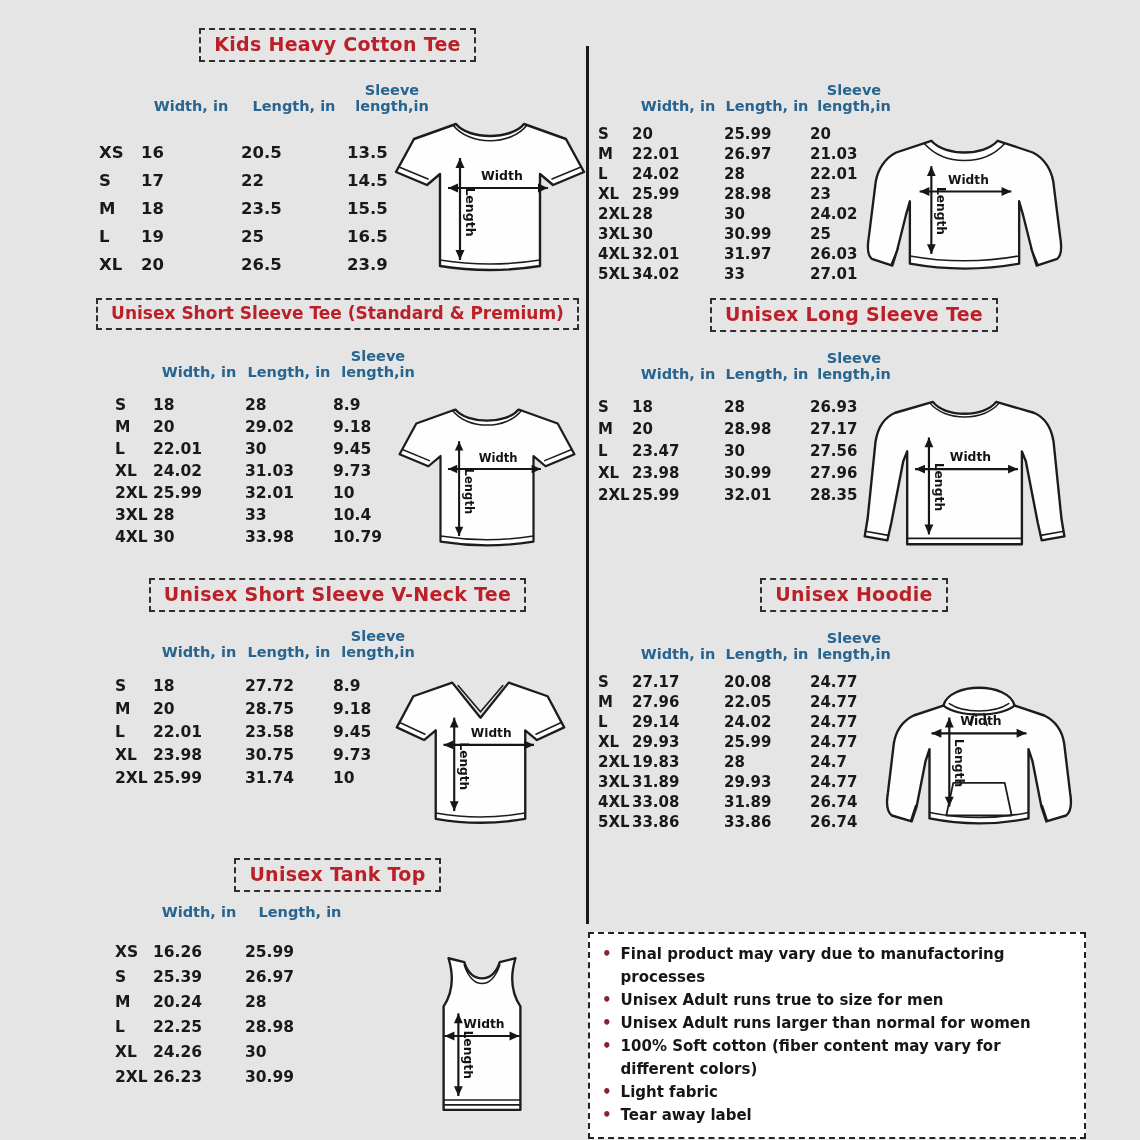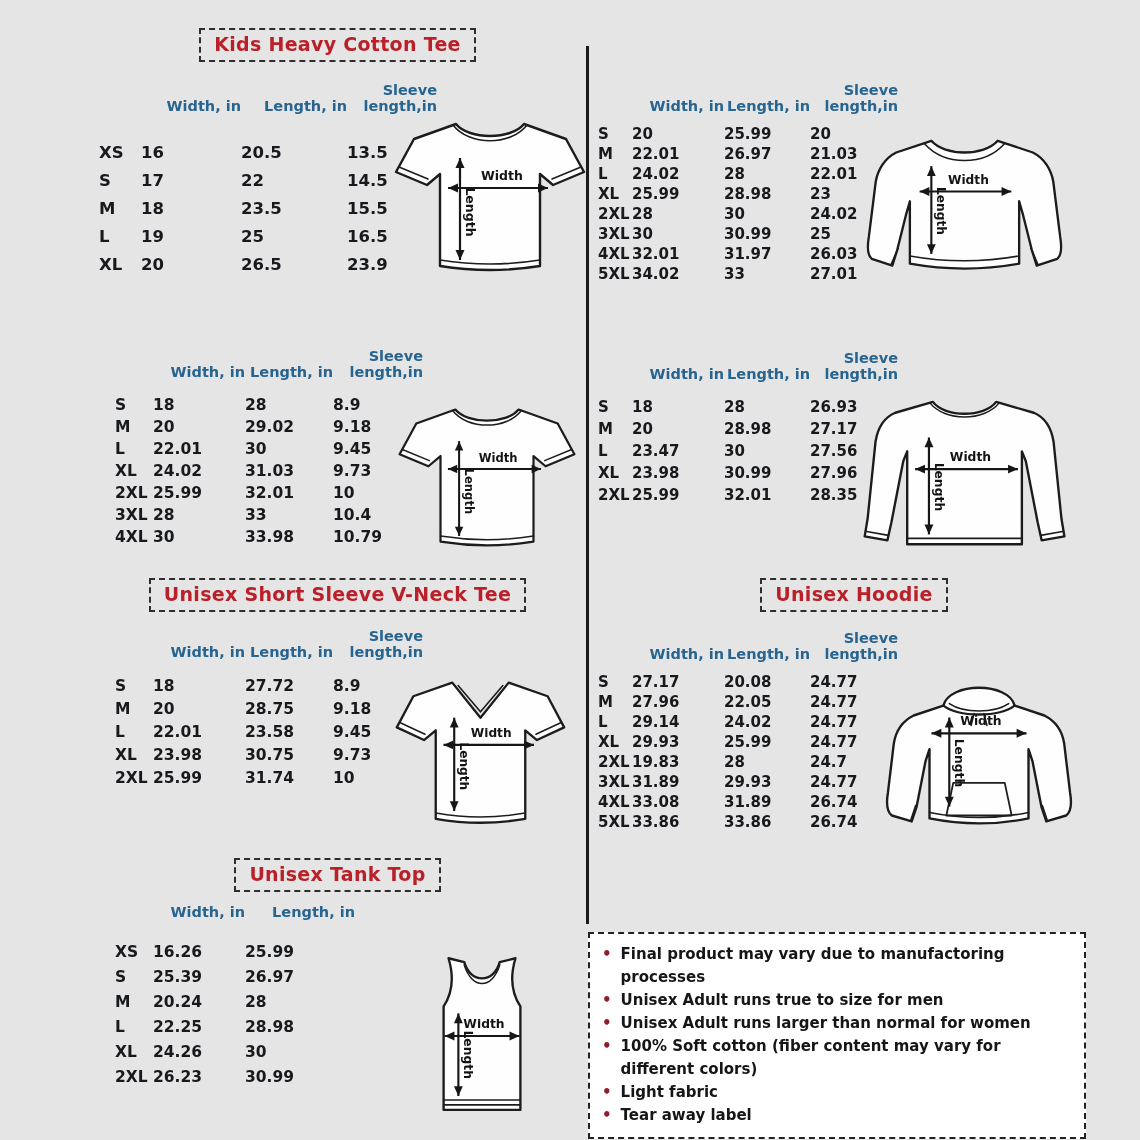--- a/index.html
+++ b/index.html
@@ -11,7 +11,7 @@
              color:#bb1f27;font-weight:bold;font-size:19px;white-space:nowrap;letter-spacing:.3px;}
   .title-sm{font-size:17px;letter-spacing:0;}
   .tbl{display:grid;position:absolute;}
-  .tbl .th{color:#27648f;font-weight:bold;font-size:14.5px;text-align:right;
+  .tbl .th{color:#27648f;font-weight:bold;font-size:14.5px;text-align:center;
            white-space:pre-line;line-height:1.12;align-self:end;padding-bottom:var(--pb,14px);}
   .tbl .size{font-weight:bold;}
   .tbl .val{font-weight:bold;}

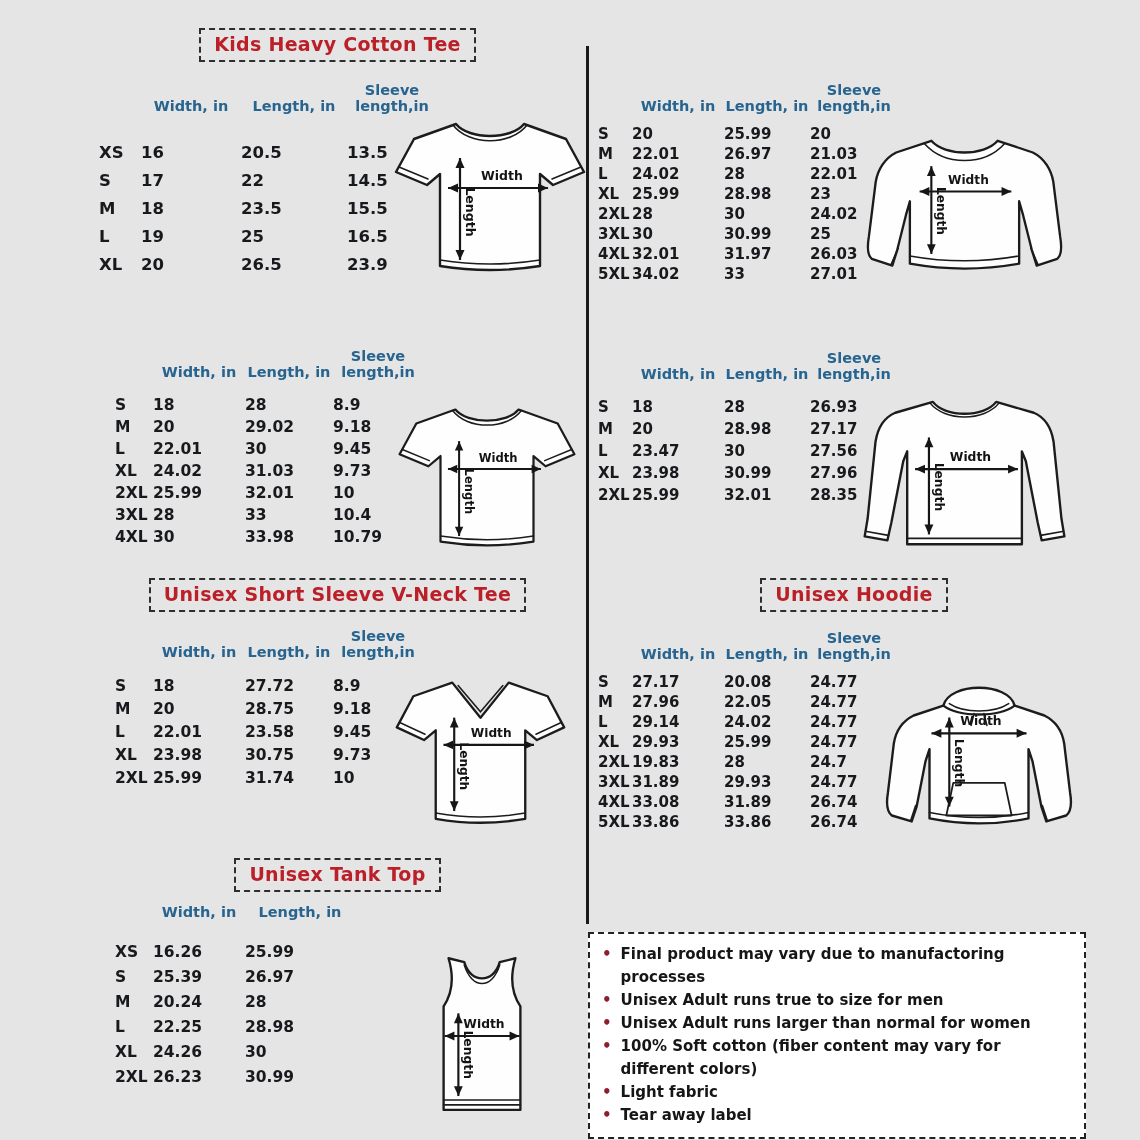--- a/index.html
+++ b/index.html
@@ -81,6 +81,9 @@
   </section>
 
   <section class="panel" style="left:85px;top:298px;width:505px;height:272px">
+    <div class="title-box title-sm">
+      <span>Unisex Short Sleeve Tee (Standard &amp; Premium)</span>
+    </div>
     <div class="tbl" style="left:30px;top:50px;grid-template-columns:38px 92px 88px 90px;row-gap:4px;font-size:15.5px;--pb:12px">
         <div class="th"></div>
         <div class="th">Width, in</div>

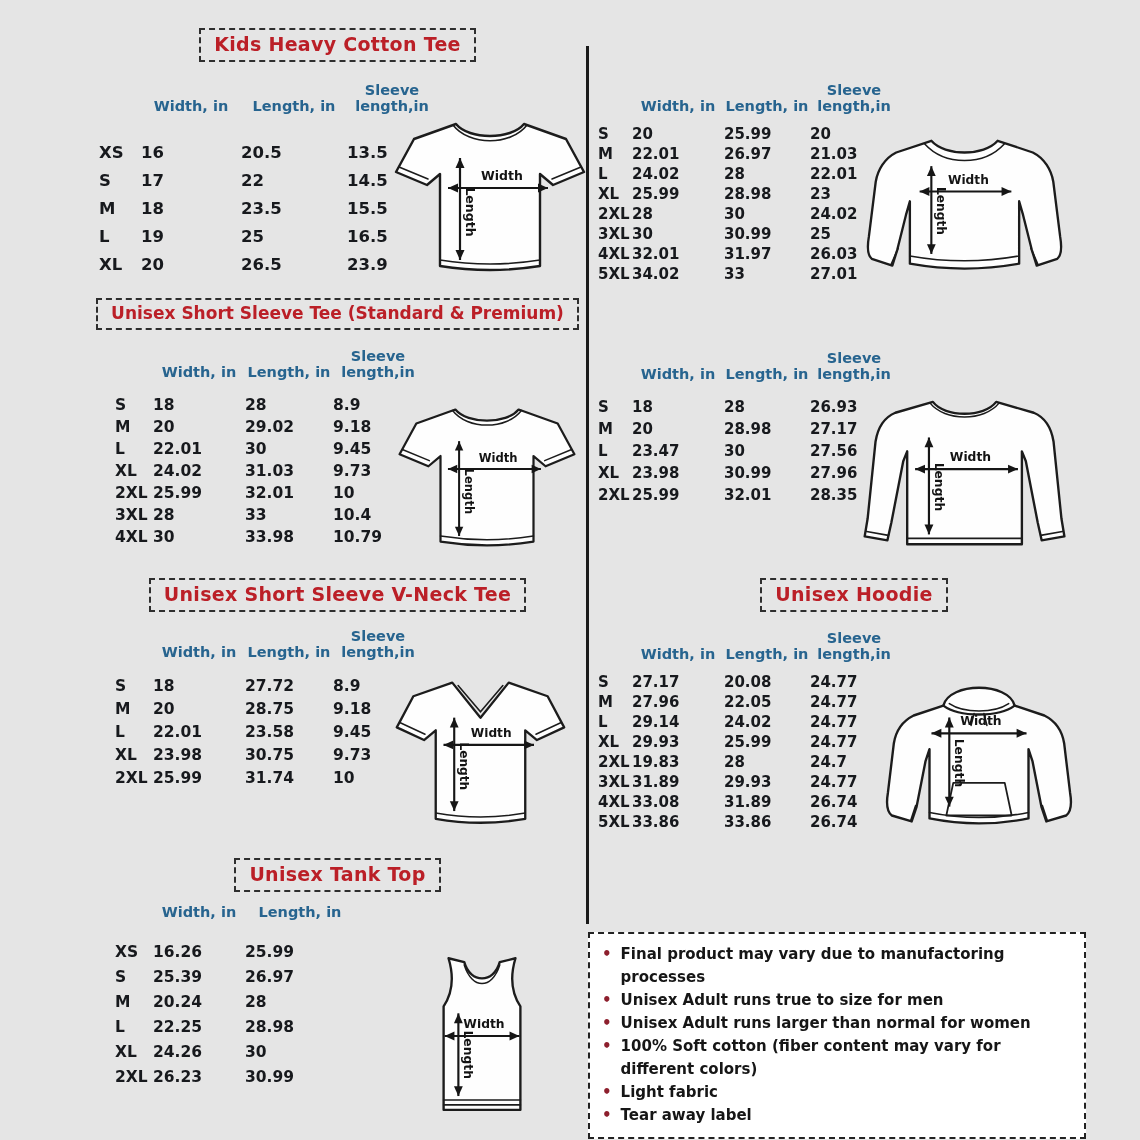--- a/index.html
+++ b/index.html
@@ -285,6 +285,9 @@
   </section>
 
   <section class="panel" style="left:594px;top:298px;width:520px;height:275px">
+    <div class="title-box">
+      <span>Unisex Long Sleeve Tee</span>
+    </div>
     <div class="tbl" style="left:4px;top:52px;grid-template-columns:34px 92px 86px 88px;row-gap:4px;font-size:15px;--pb:12px">
         <div class="th"></div>
         <div class="th">Width, in</div>

